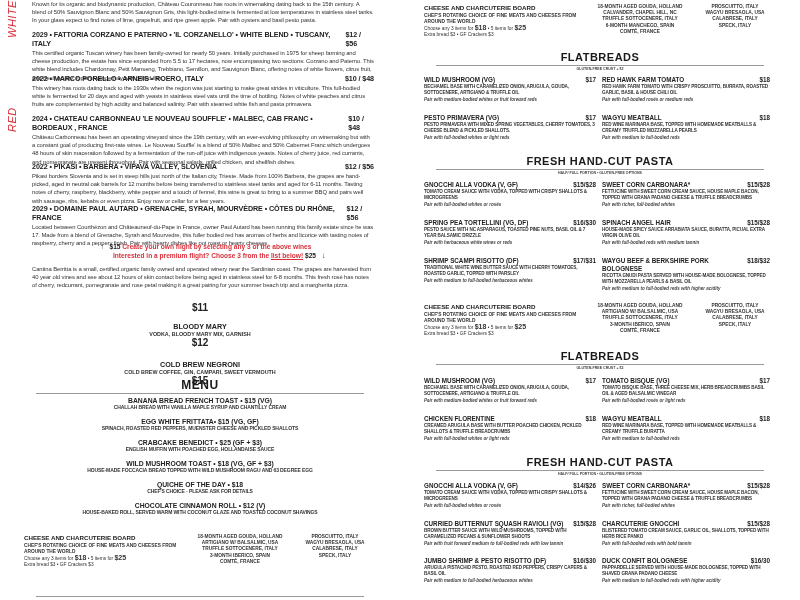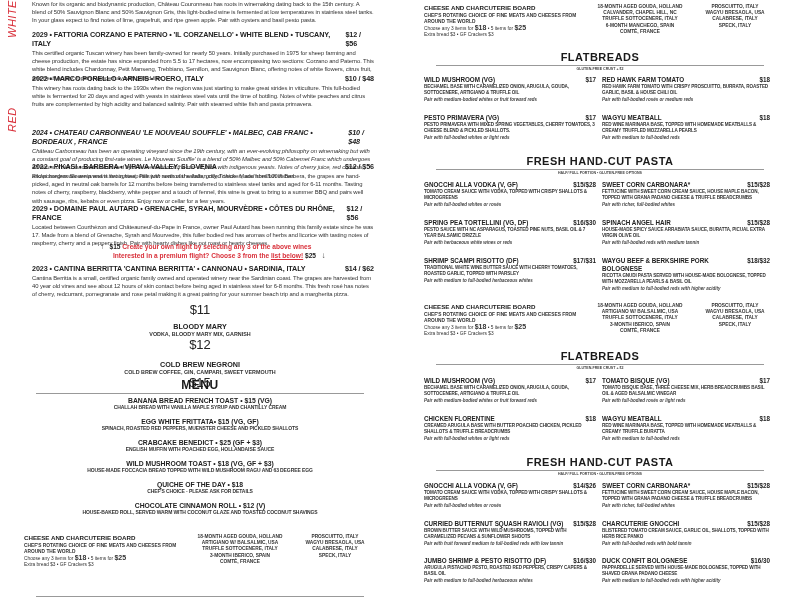--- a/index.html
+++ b/index.html
@@ -81,7 +81,7 @@
       </div>
     <div class="wine-desc">This winery has roots dating back to the 1930s when the region was just starting to make great strides in viticulture. This full-bodied white is fermented for 20 days and aged with yeasts in stainless steel vats until the time of bottling. Notes of white peaches and citrus fruits are complemented by high acidity and balanced salinity. Pair with steamed white fish and pasta primavera.</div>
   </div>
-  <div class="wine" style="top:128px;font-style:italic;">
+  <div class="wine" style="top:114px;">
     <div class="wine-head">
         <span>2024 • CHATEAU CARBONNEAU 'LE NOUVEAU SOUFFLE' • MALBEC, CAB FRANC • BORDEAUX , FRANCE</span>
         <span>$10 / $48</span>

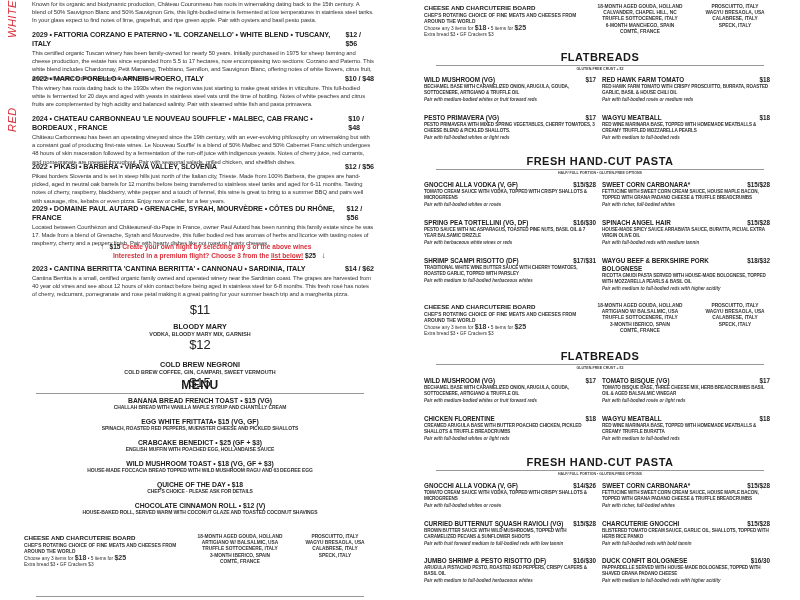--- a/index.html
+++ b/index.html
@@ -109,10 +109,6 @@
   </div>
 
   <div class="wine" style="top:264px;">
-    <div class="wine-head">
-        <span>2023 • CANTINA BERRITTA 'CANTINA BERRITTA' • CANNONAU • SARDINIA, ITALY</span>
-        <span>$14 / $62</span>
-      </div>
     <div class="wine-desc">Cantina Berritta is a small, certified organic family owned and operated winery near the Sardinian coast. The grapes are harvested from 40 year old vines and see about 12 hours of skin contact before being aged in stainless steel for 6-8 months. This fresh rosé has notes of cherry, redcurrant, pomegranate and rose petal making it a great pairing for your summer beach trip and a margherita pizza.</div>
   </div>
 

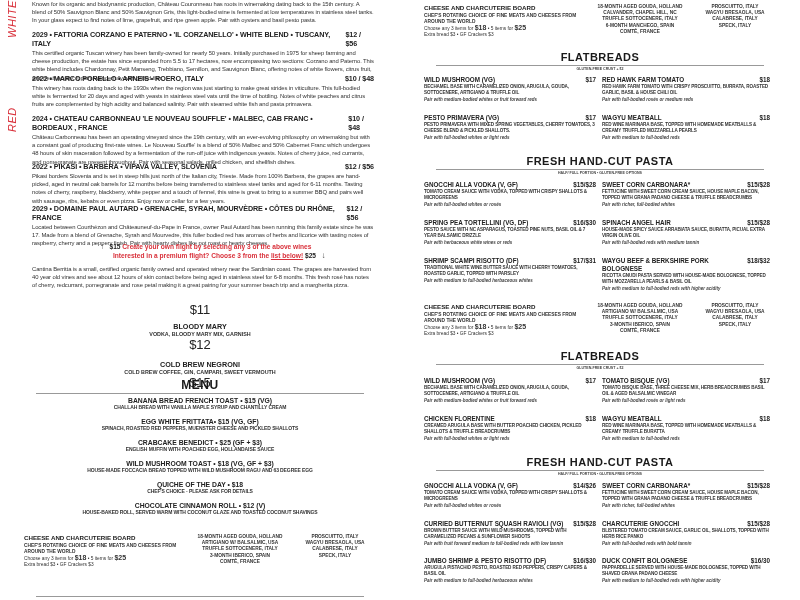--- a/index.html
+++ b/index.html
@@ -25,7 +25,7 @@
   .arrow { color: #444; font-size: 8px; font-weight: normal; }
 
   .center { position: absolute; left: 0; width: 400px; text-align: center; }
-  .price-line { font-size: 13px; font-weight: normal; color: #222; }
+  .price-line { font-size: 10px; font-weight: bold; color: #222; }
   .drink-name { font-size: 7.2px; font-weight: bold; color: #222; }
   .drink-desc { font-size: 5.4px; font-weight: bold; color: #333; }
 

